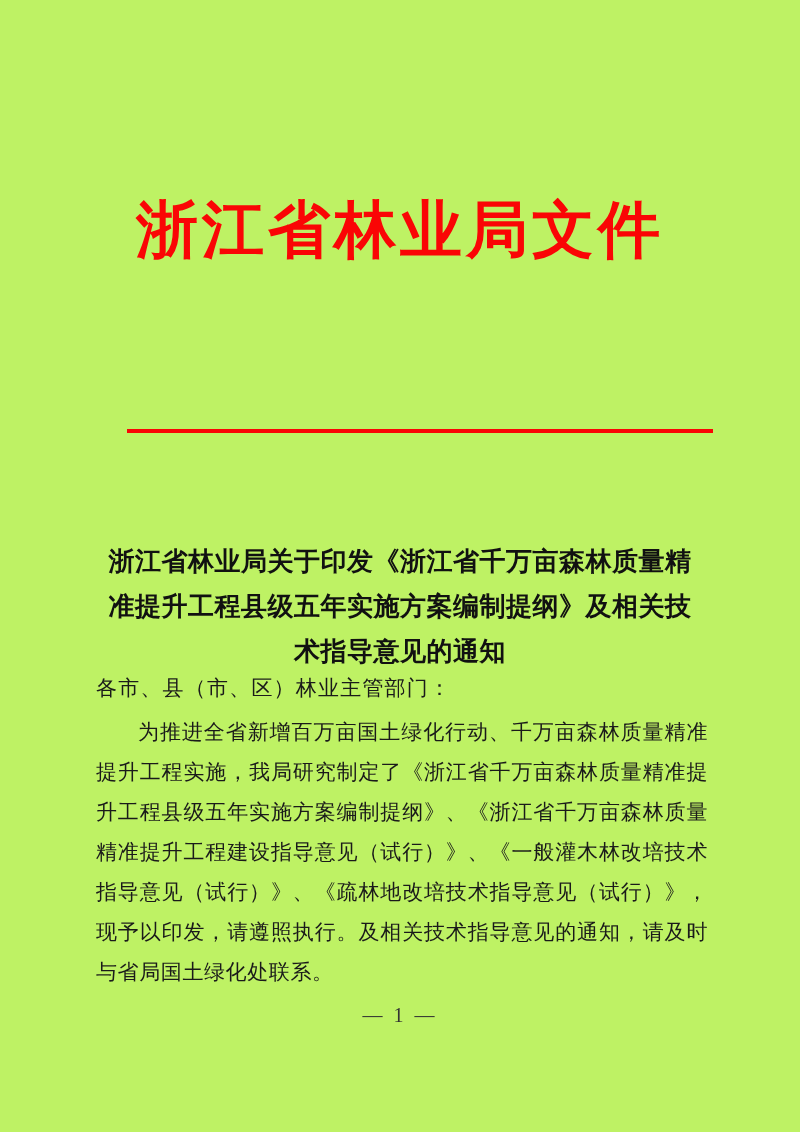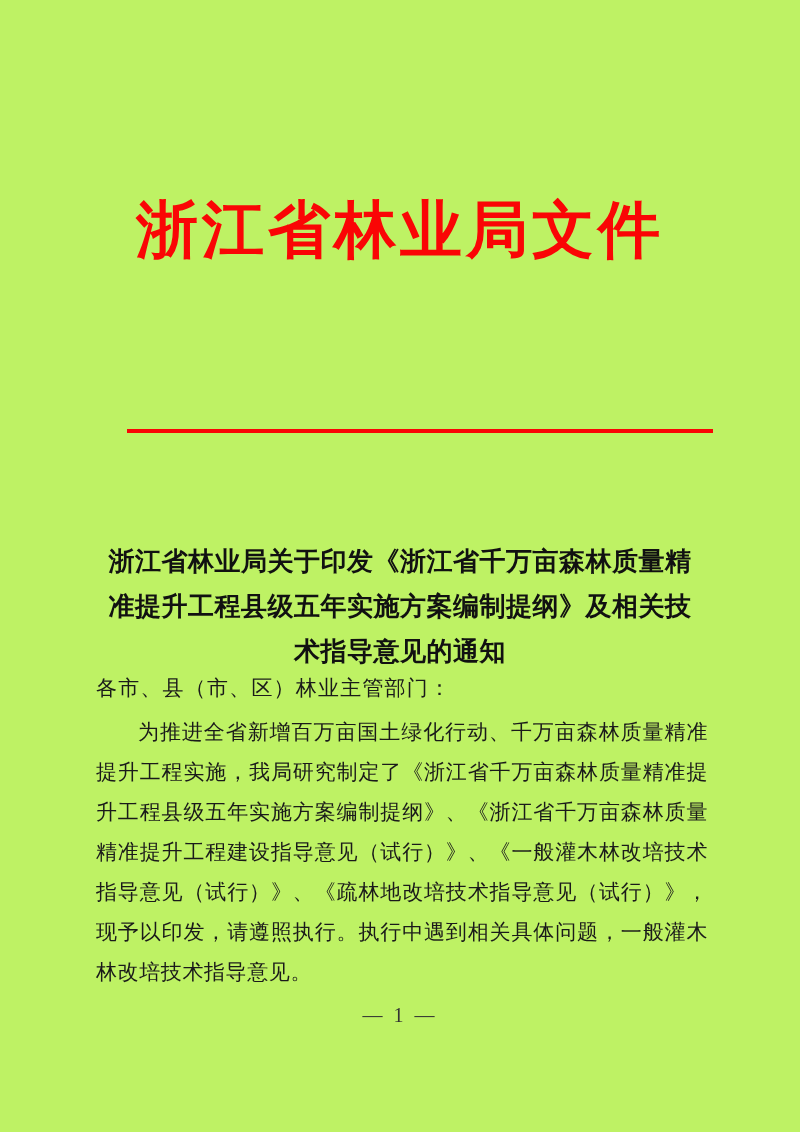--- a/index.html
+++ b/index.html
@@ -138,7 +138,7 @@
 
   <div class="body-block">
     <p class="salutation">各市、县（市、区）林业主管部门：</p>
-    <p class="body-paragraph">为推进全省新增百万亩国土绿化行动、千万亩森林质量精准提升工程实施，我局研究制定了《浙江省千万亩森林质量精准提升工程县级五年实施方案编制提纲》、《浙江省千万亩森林质量精准提升工程建设指导意见（试行）》、《一般灌木林改培技术指导意见（试行）》、《疏林地改培技术指导意见（试行）》，现予以印发，请遵照执行。执行中遇到相关具体问题，一般灌木林改培技术指导意见。</p>
+    <p class="body-paragraph">为推进全省新增百万亩国土绿化行动、千万亩森林质量精准提升工程实施，我局研究制定了《浙江省千万亩森林质量精准提升工程县级五年实施方案编制提纲》、《浙江省千万亩森林质量精准提升工程建设指导意见（试行）》、《一般灌木林改培技术指导意见（试行）》、《疏林地改培技术指导意见（试行）》，现予以印发，请遵照执行。及相关技术指导意见的通知，请及时与省局国土绿化处联系。</p>
   </div>
 
   <div class="page-footer">

